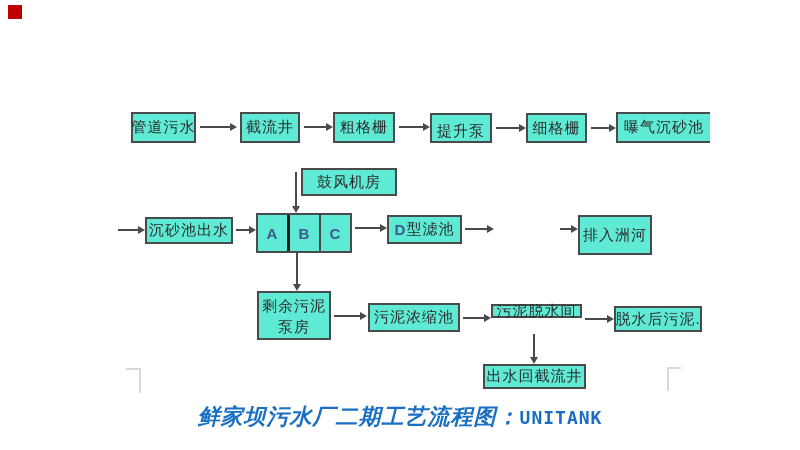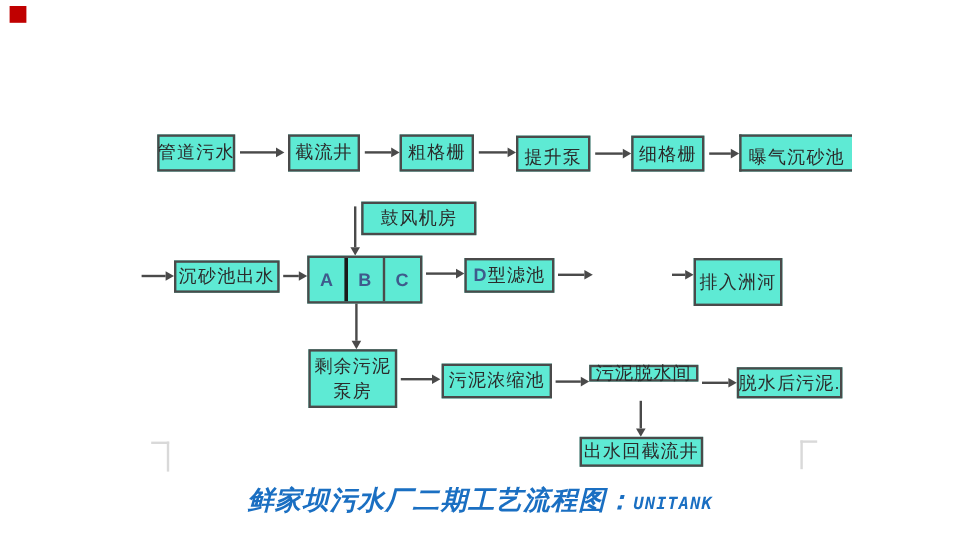--- a/index.html
+++ b/index.html
@@ -58,7 +58,7 @@
   <div class="box" style="left:526px;top:113px;width:61px;height:30px;">
       <span>细格栅</span>
     </div>
-  <div class="box noright" style="left:616px;top:112px;width:94px;height:31px;align-items:flex-end;">
+  <div class="box noright" style="left:616px;top:112px;width:94px;height:31px;">
       <span>曝气沉砂池</span>
     </div>
 

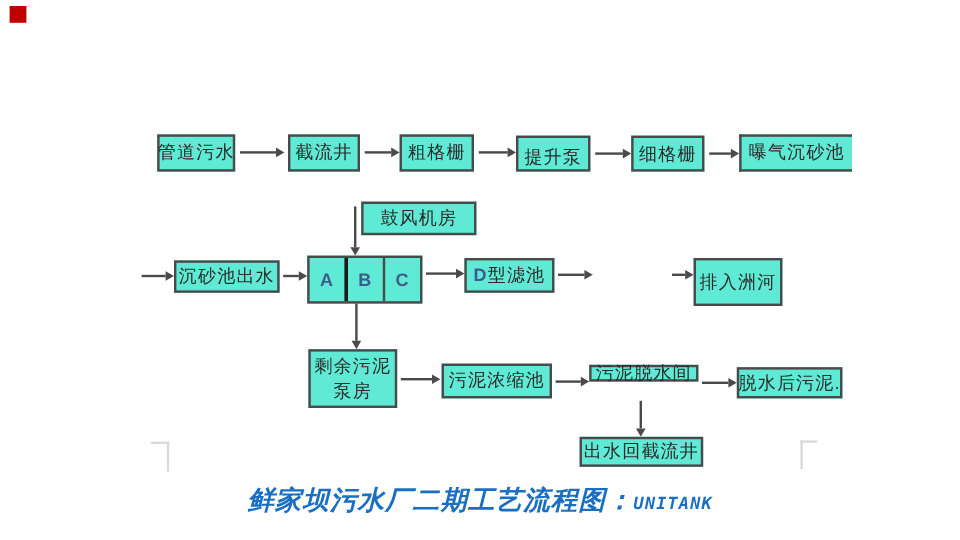--- a/index.html
+++ b/index.html
@@ -33,7 +33,7 @@
     color:#1a6fc2;white-space:nowrap;
   }
   .caption .zh{font-family:"Liberation Serif","DejaVu Serif",serif;font-style:italic;font-weight:bold;font-size:22px;letter-spacing:1px;}
-  .caption .en{font-family:"DejaVu Sans Mono","Liberation Mono",monospace;font-weight:bold;font-size:14px;letter-spacing:1px;font-style:italic;}
+  .caption .en{font-family:"DejaVu Sans Mono","Liberation Mono",monospace;font-weight:bold;font-size:18px;letter-spacing:1px;}
   .dword{color:#3f5a8c;font-weight:bold;}
 </style>
 </head>

